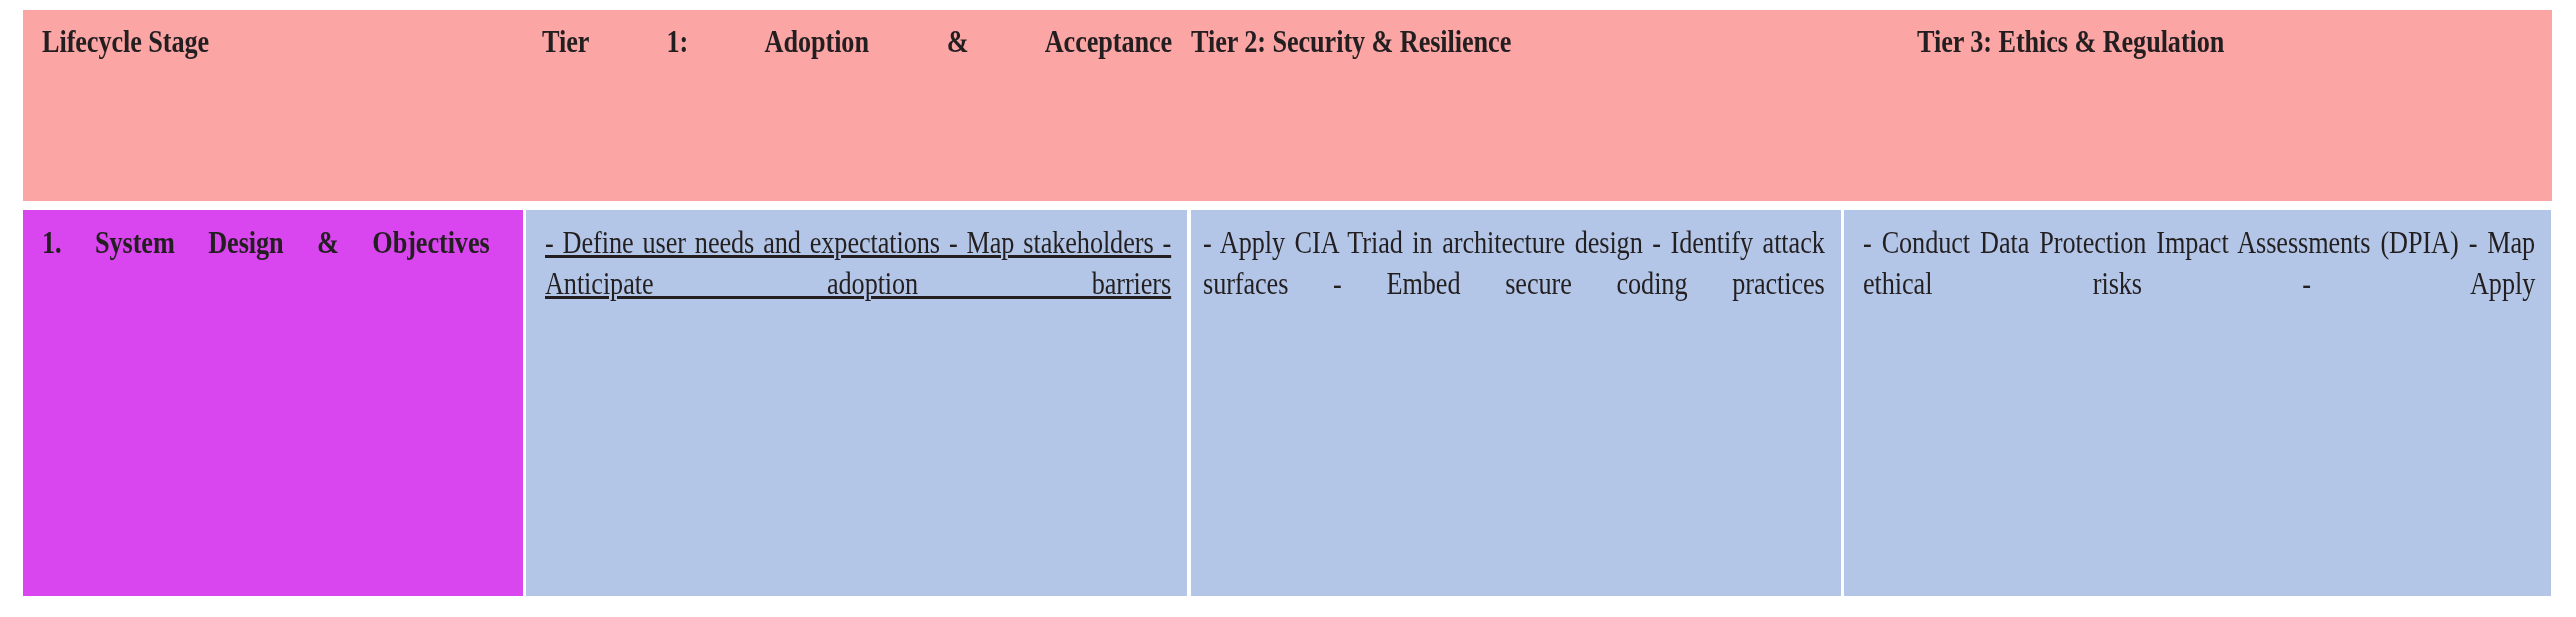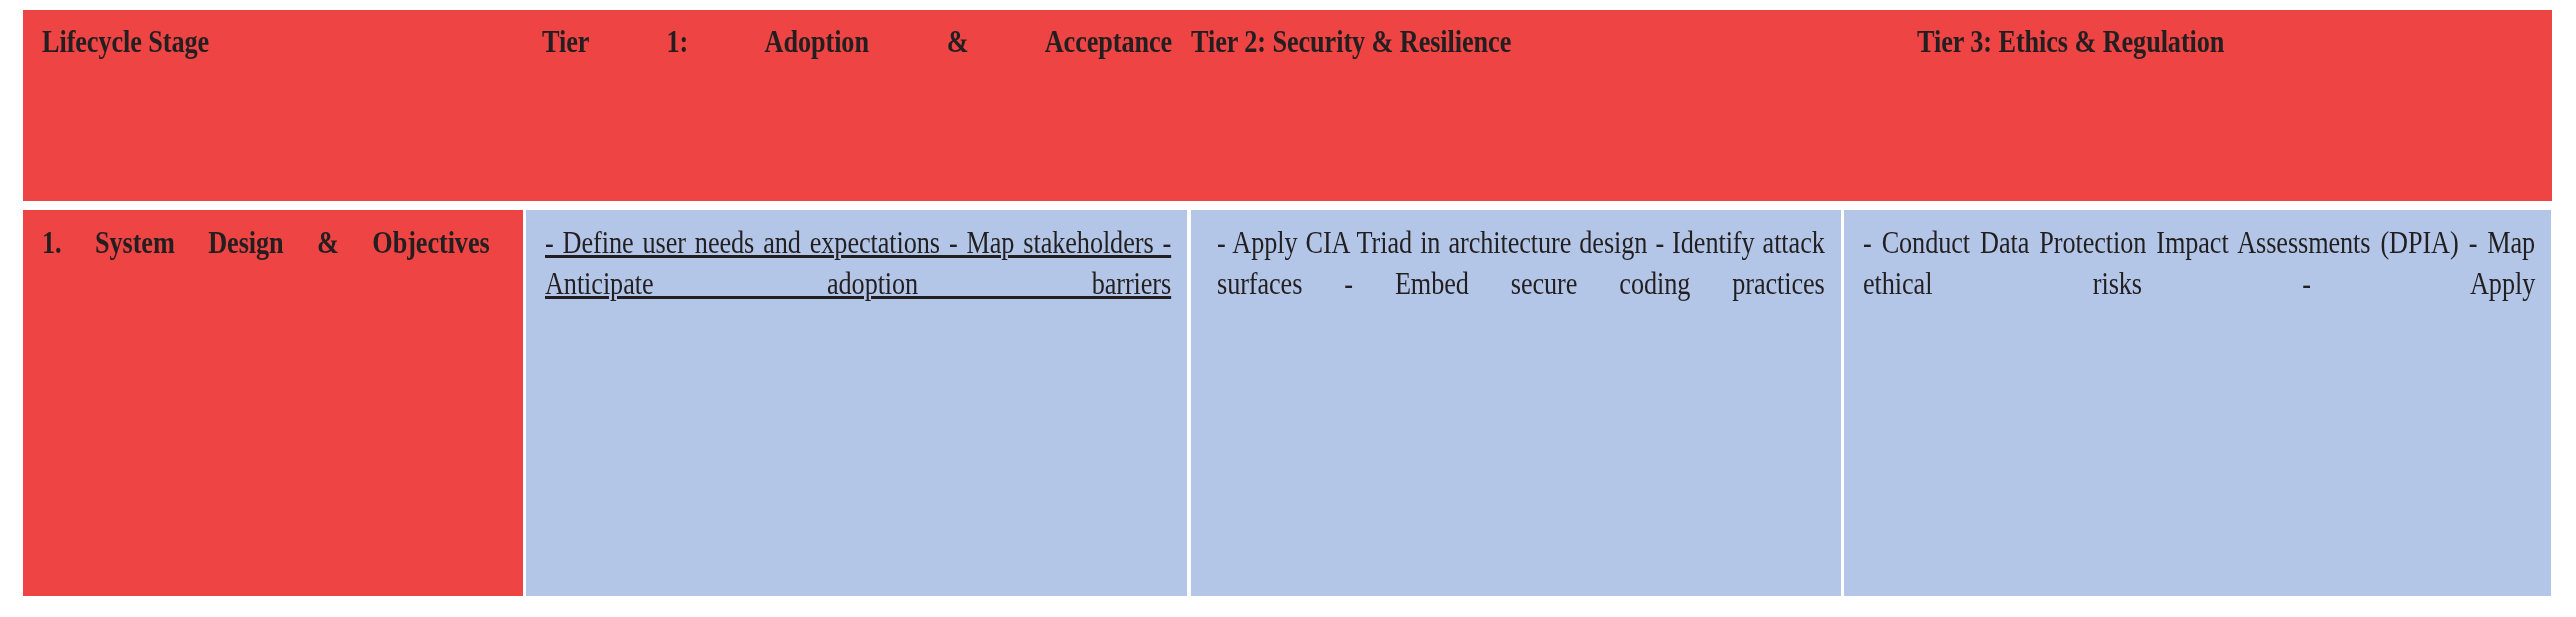--- a/index.html
+++ b/index.html
@@ -29,7 +29,7 @@
     top: 0;
     width: 2529px;
     height: 191px;
-    background: #ef4444;
+    background: #fca5a5;
   }
   .header-cell {
     position: absolute;

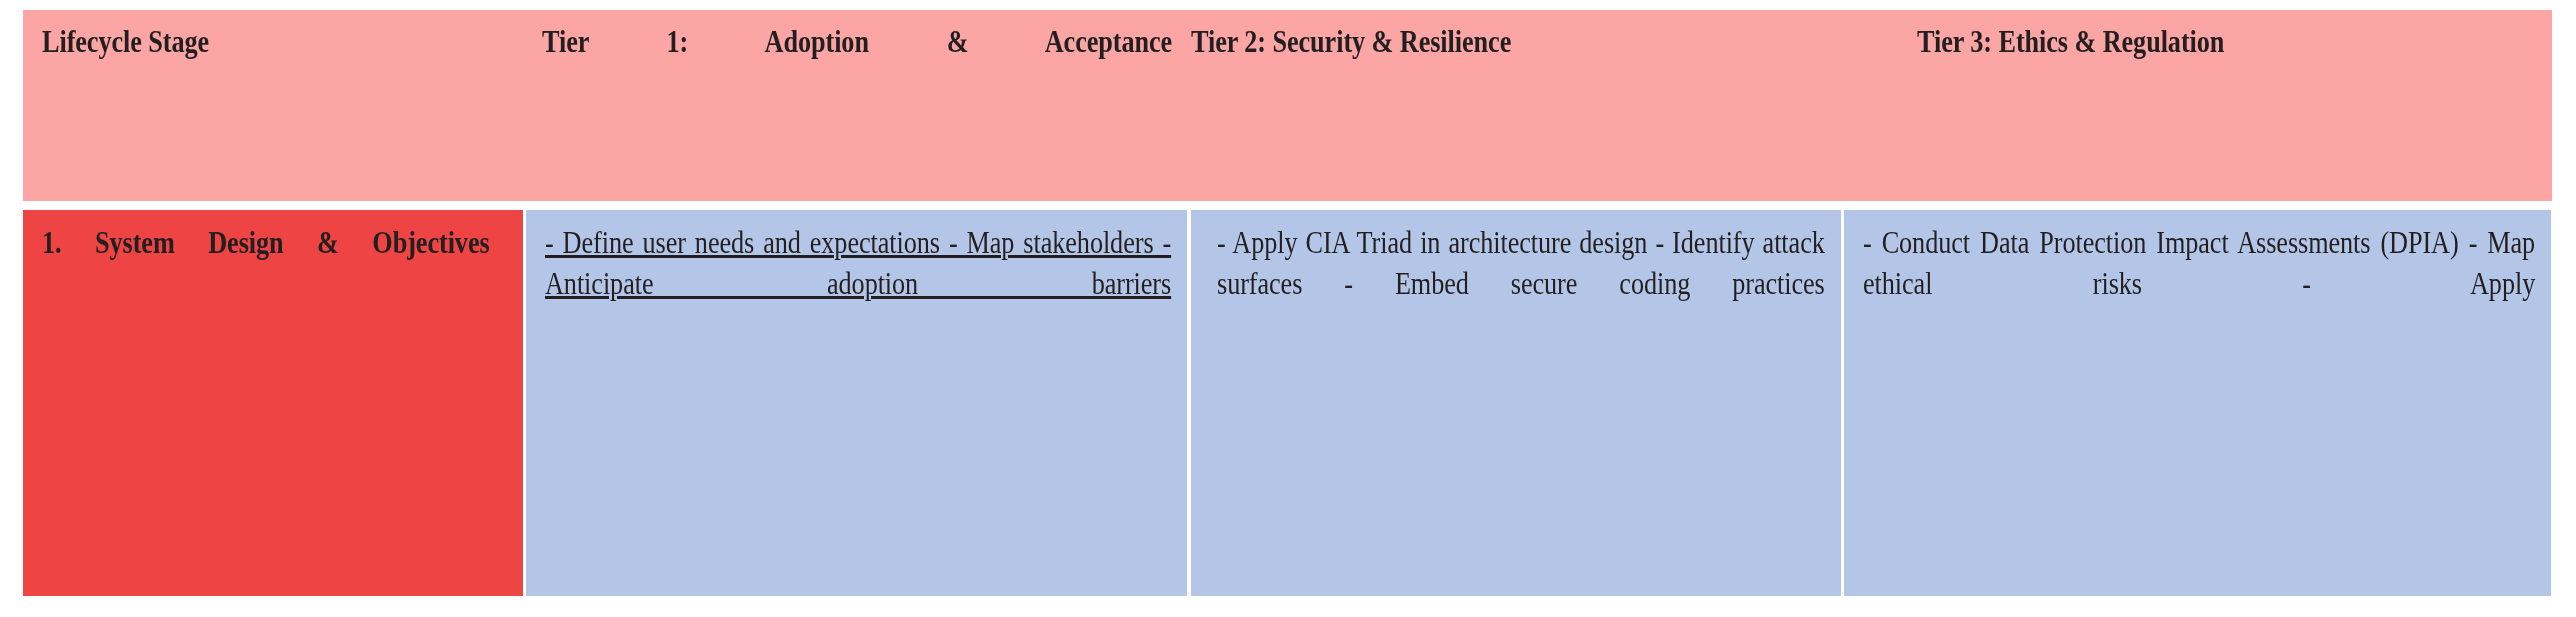--- a/index.html
+++ b/index.html
@@ -91,7 +91,7 @@
   .bc-stage {
     left: 0px;
     width: 500px;
-    background: #ef4444;
+    background: #d946ef;
     font-weight: bold;
     padding-left: 18.6px;
     padding-right: 34px;

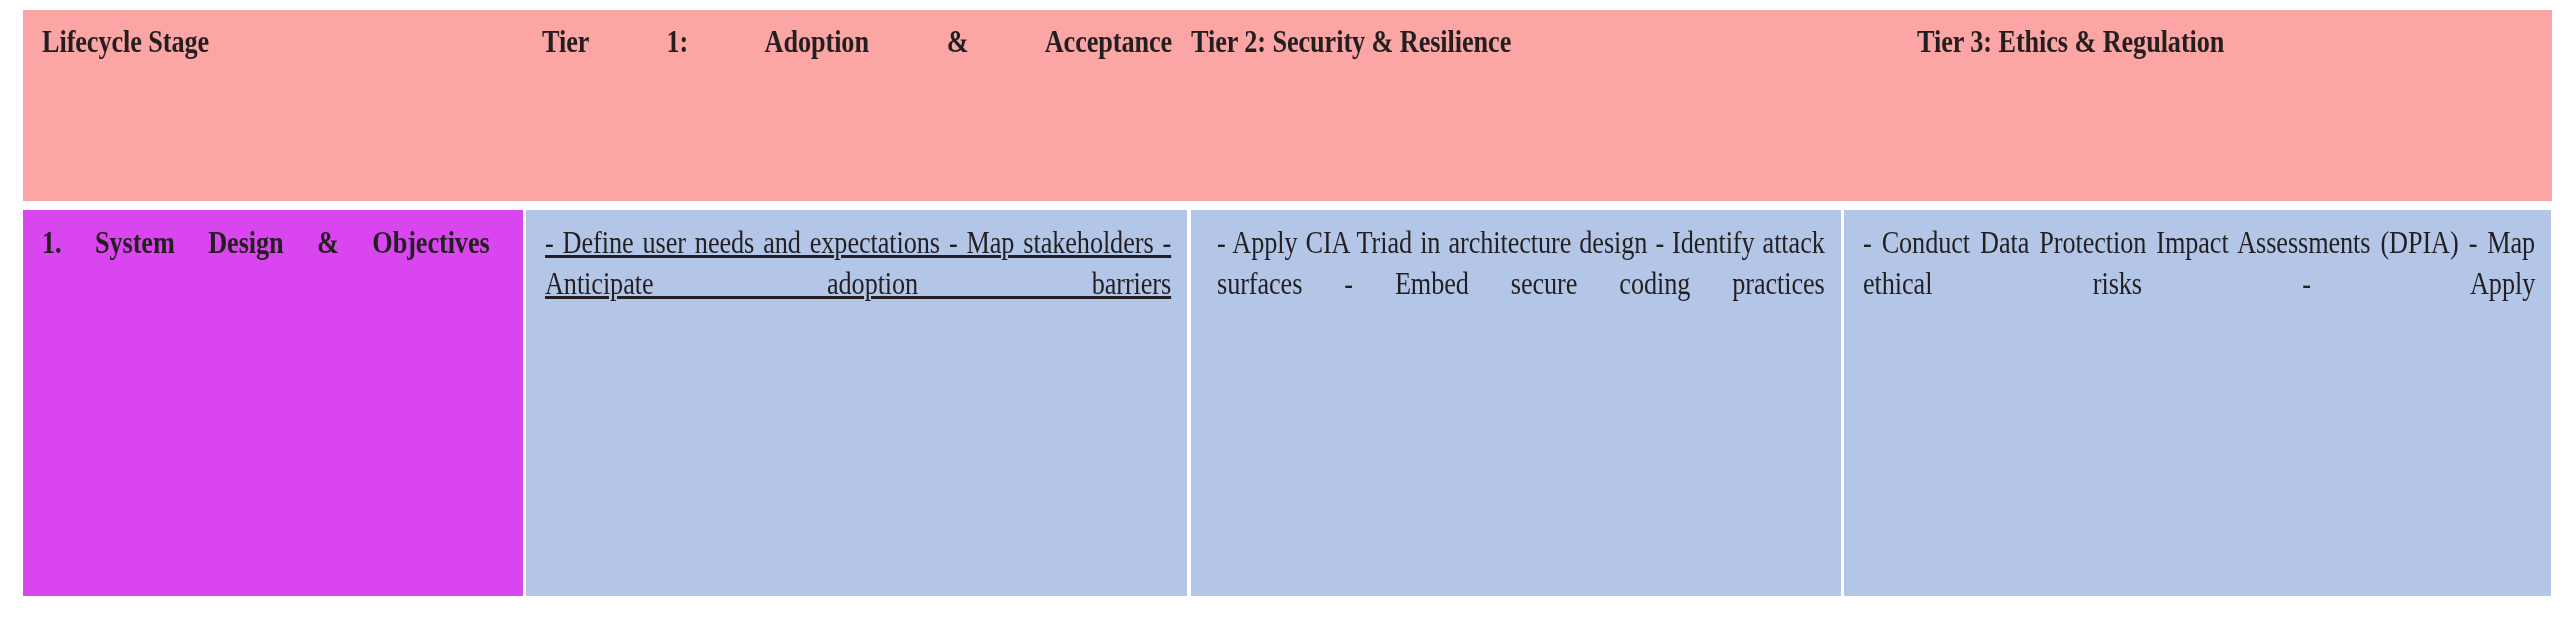--- a/index.html
+++ b/index.html
@@ -109,7 +109,7 @@
     left: 1168px;
     width: 650px;
     background: #B3C6E7;
-    padding-left: 26px;
+    padding-left: 12px;
     padding-right: 16.5px;
   }
   .bc-4 {

